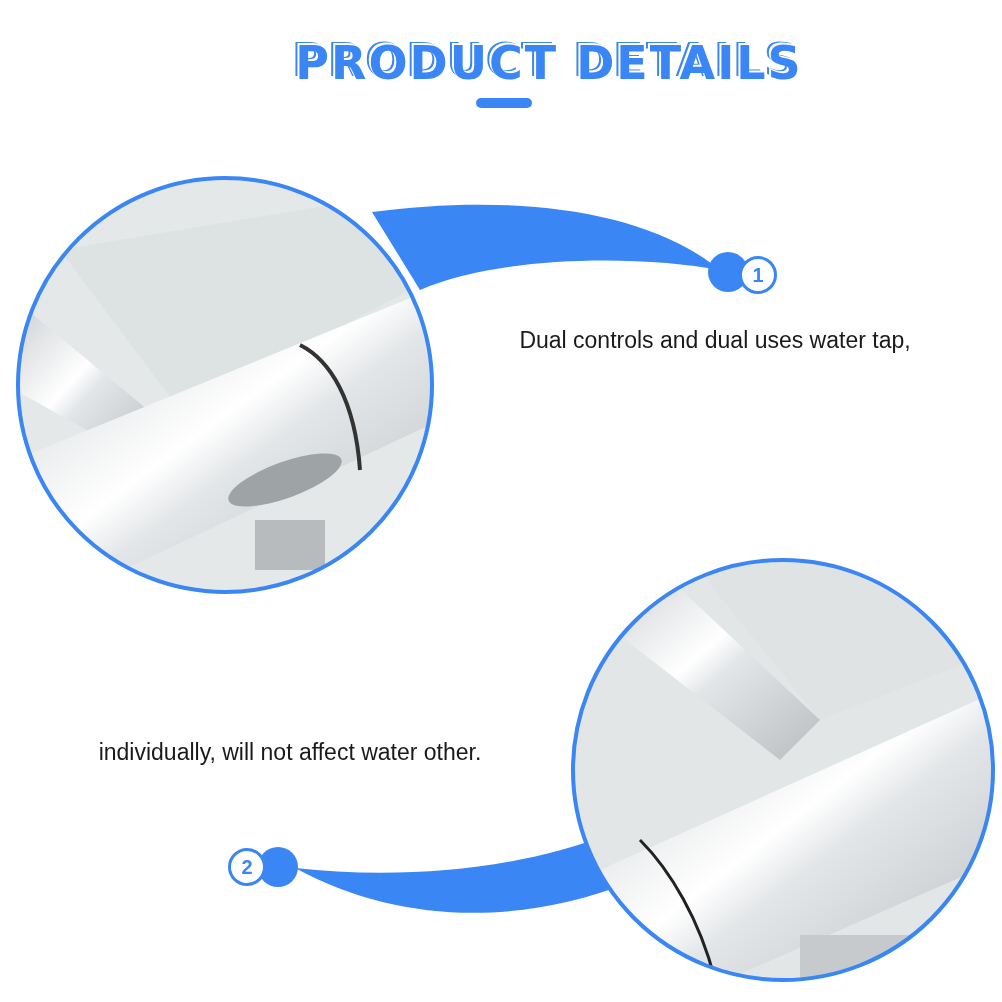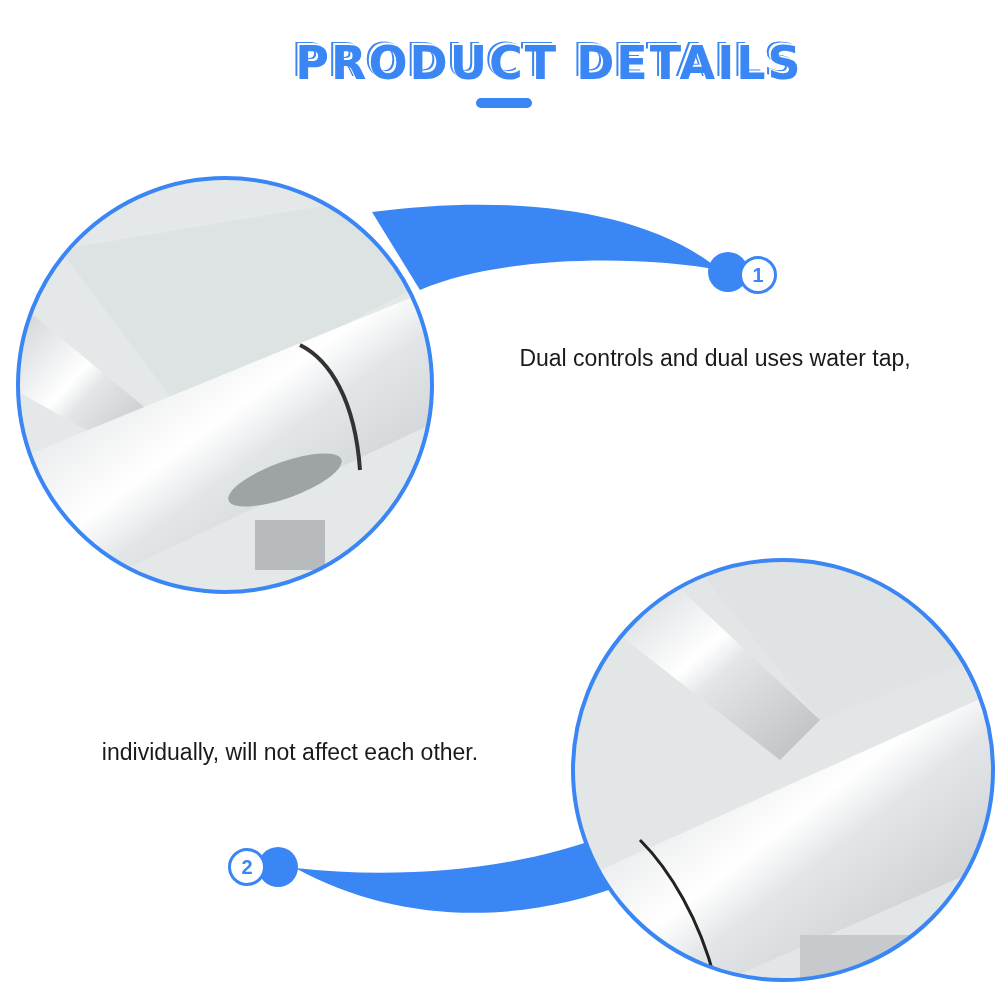--- a/index.html
+++ b/index.html
@@ -14,7 +14,7 @@
   .title-bar { position:absolute; left:476px; top:98px; width:56px; height:10px; border-radius:5px; background:#3a86f4; }
   svg.art { position:absolute; left:0; top:0; }
   .desc { position:absolute; color:#1a1a1a; font-size:23px; line-height:36px; text-align:center; }
-  .desc1 { left:470px; top:340px; width:490px; }
+  .desc1 { left:470px; top:322px; width:490px; }
   .desc2 { left:50px; top:734px; width:480px; }
   .badge { position:absolute; width:32px; height:32px; border-radius:50%; border:3px solid #3a86f4; background:#fff;
            color:#3a86f4; font-weight:bold; font-size:20px; line-height:32px; text-align:center; }

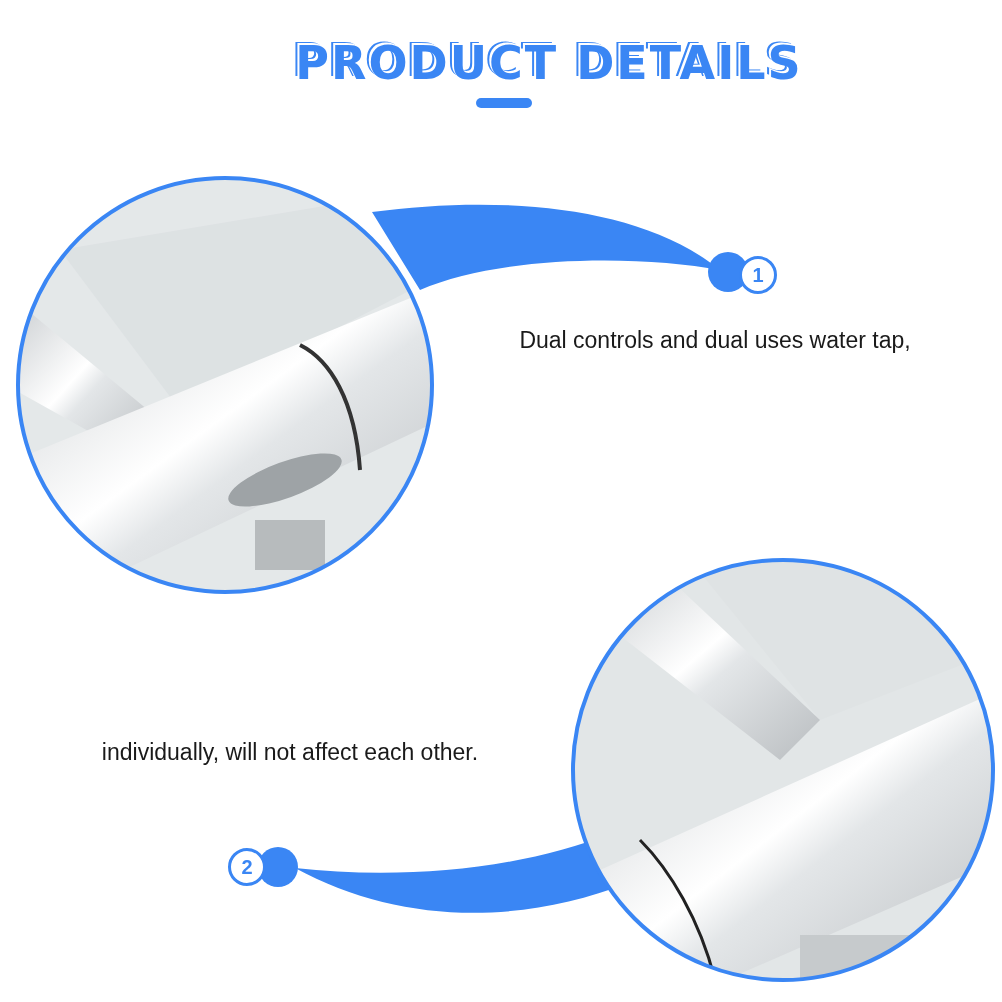--- a/index.html
+++ b/index.html
@@ -82,7 +82,7 @@
 
 <div class="badge badge2">2</div>
 <div class="desc desc2">
-  <div>individually, will not affect each other.</div>
+  <div>individually, will not affect water other.</div>
 </div>
 
 </body></html>

